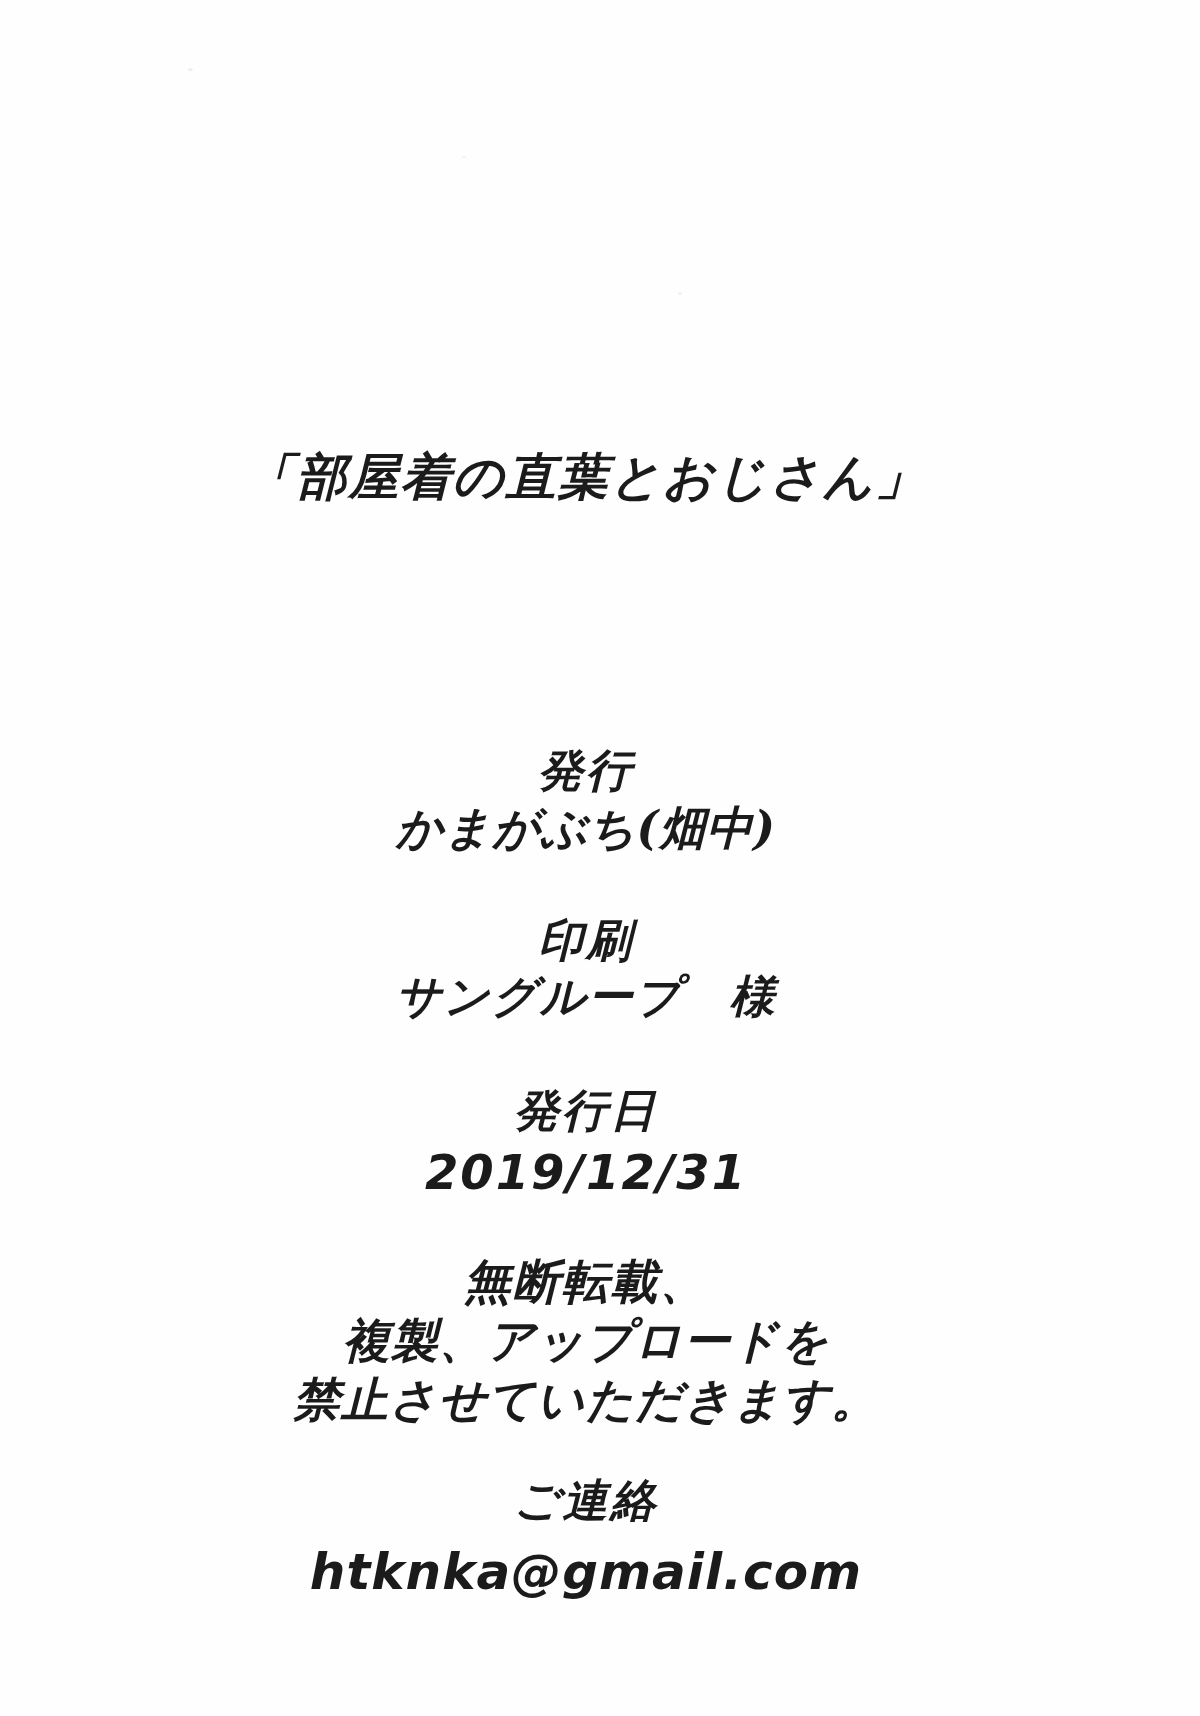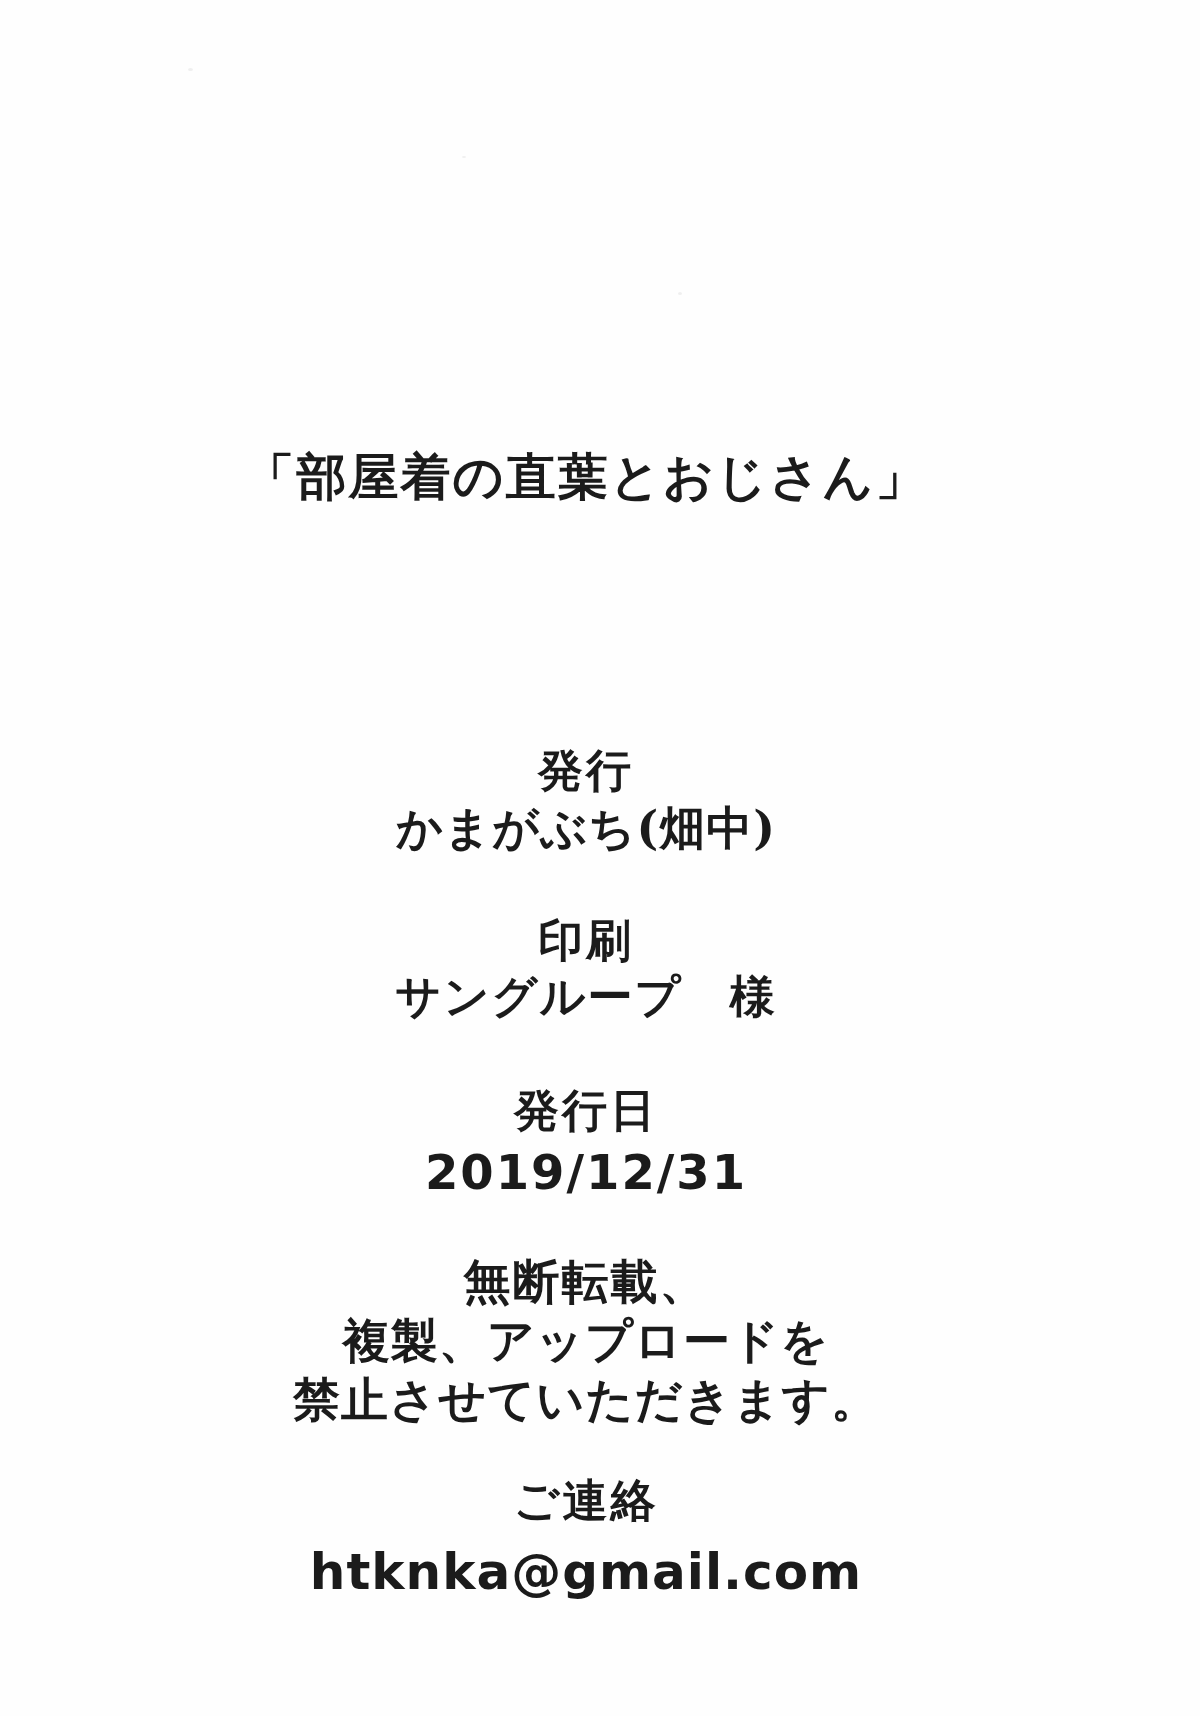--- a/index.html
+++ b/index.html
@@ -17,6 +17,7 @@
     position: absolute;
     inset: 0;
     background: #fefefe;
+    font-style: italic;
   }
   .line {
     position: absolute;

